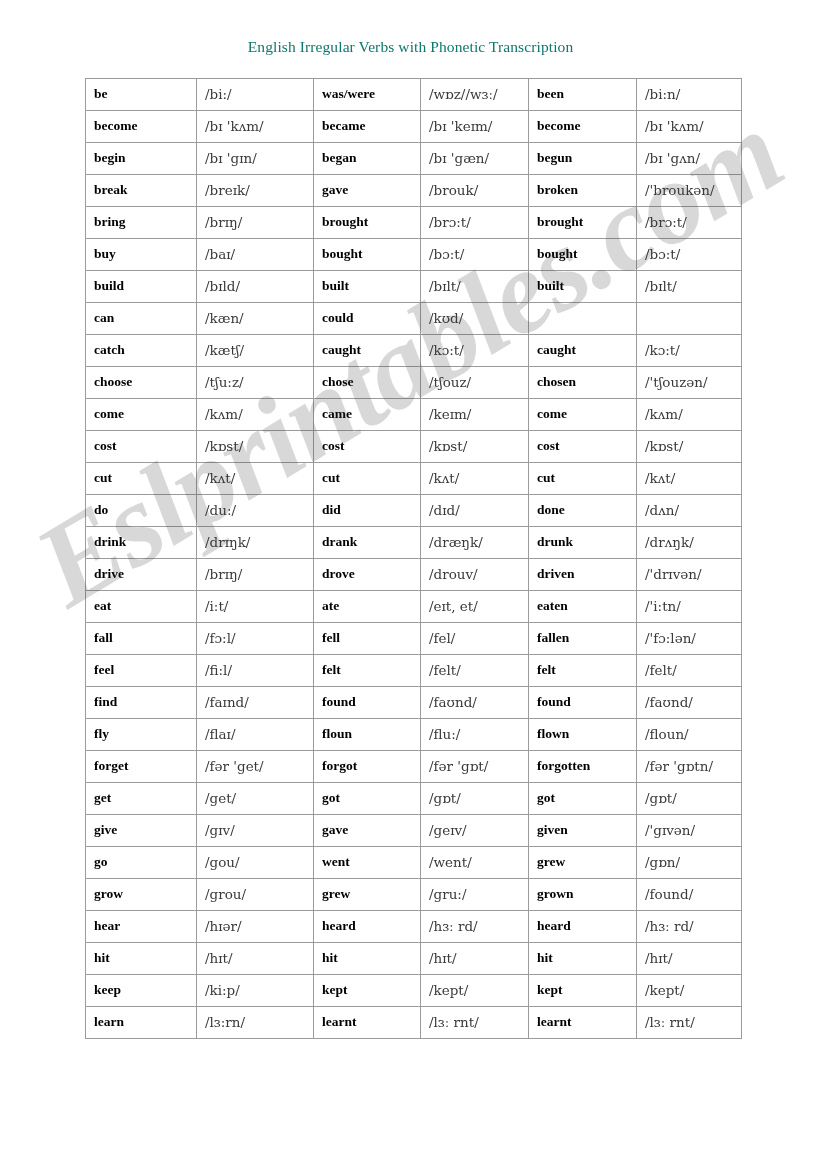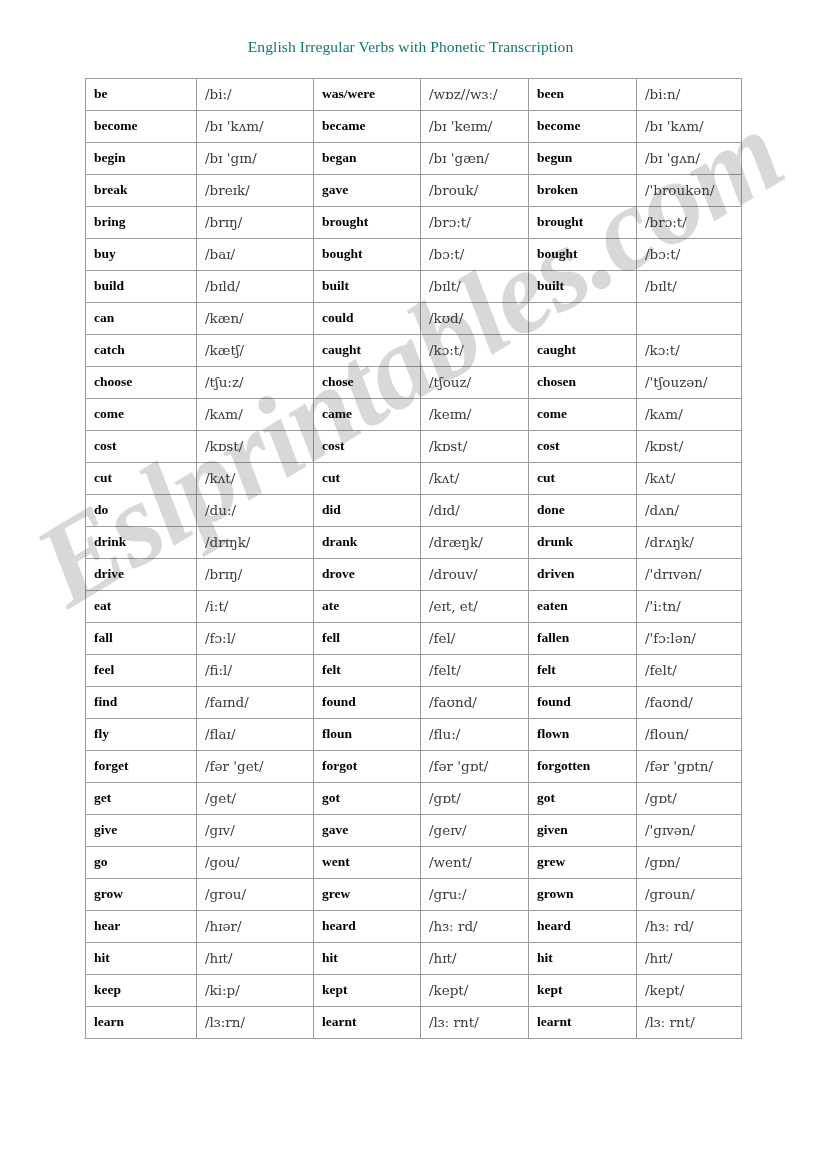--- a/index.html
+++ b/index.html
@@ -339,7 +339,7 @@
             <td class="verb">grew</td>
             <td class="ipa">/gru:/</td>
             <td class="verb">grown</td>
-            <td class="ipa">/groun/</td>
+            <td class="ipa">/found/</td>
           </tr>
           <tr>
             <td class="verb">hear</td>

